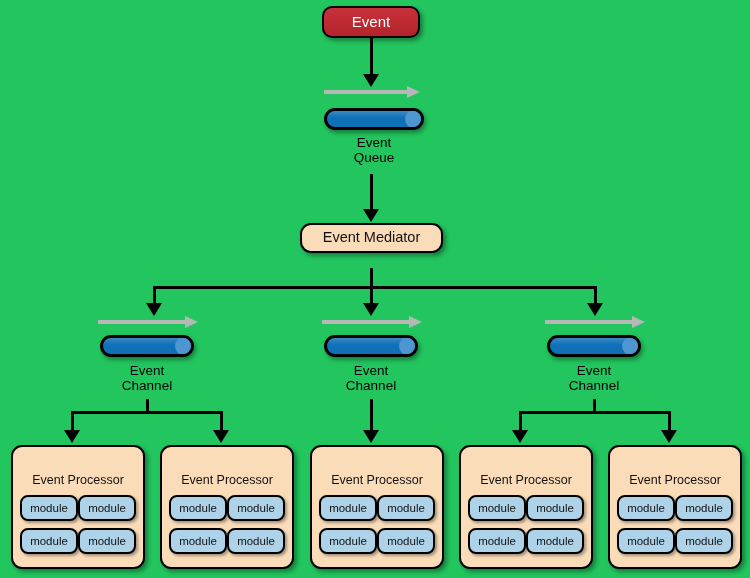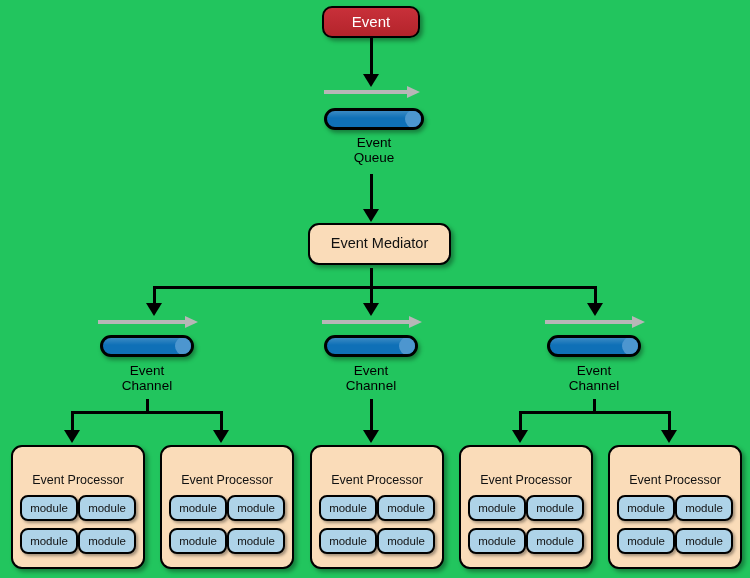--- a/index.html
+++ b/index.html
@@ -179,7 +179,7 @@
   <div class="vline" style="left:370px;top:174px;height:37px;"></div>
   <div class="arrowhead" style="left:363px;top:209px;"></div>
 
-  <div class="node mediator-node" style="left:308px;top:223px;width:143px;height:42px;">
+  <div class="node mediator-node" style="left:300px;top:223px;width:143px;height:30px;">
     <span>Event Mediator</span>
   </div>
 

